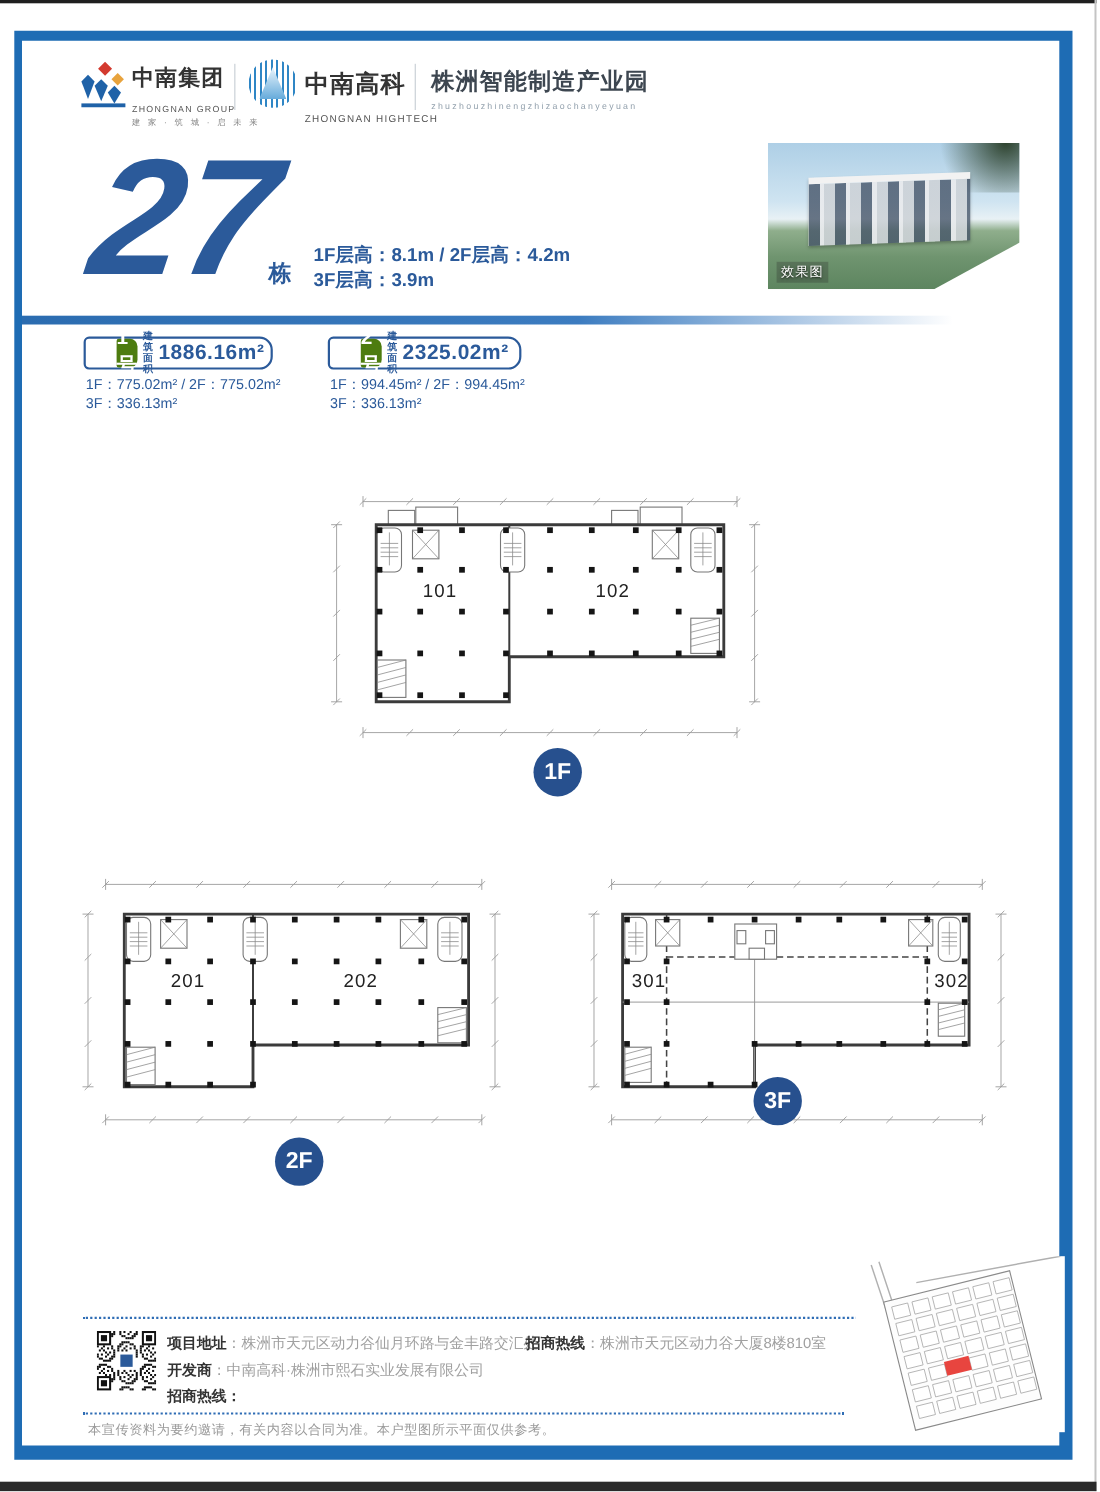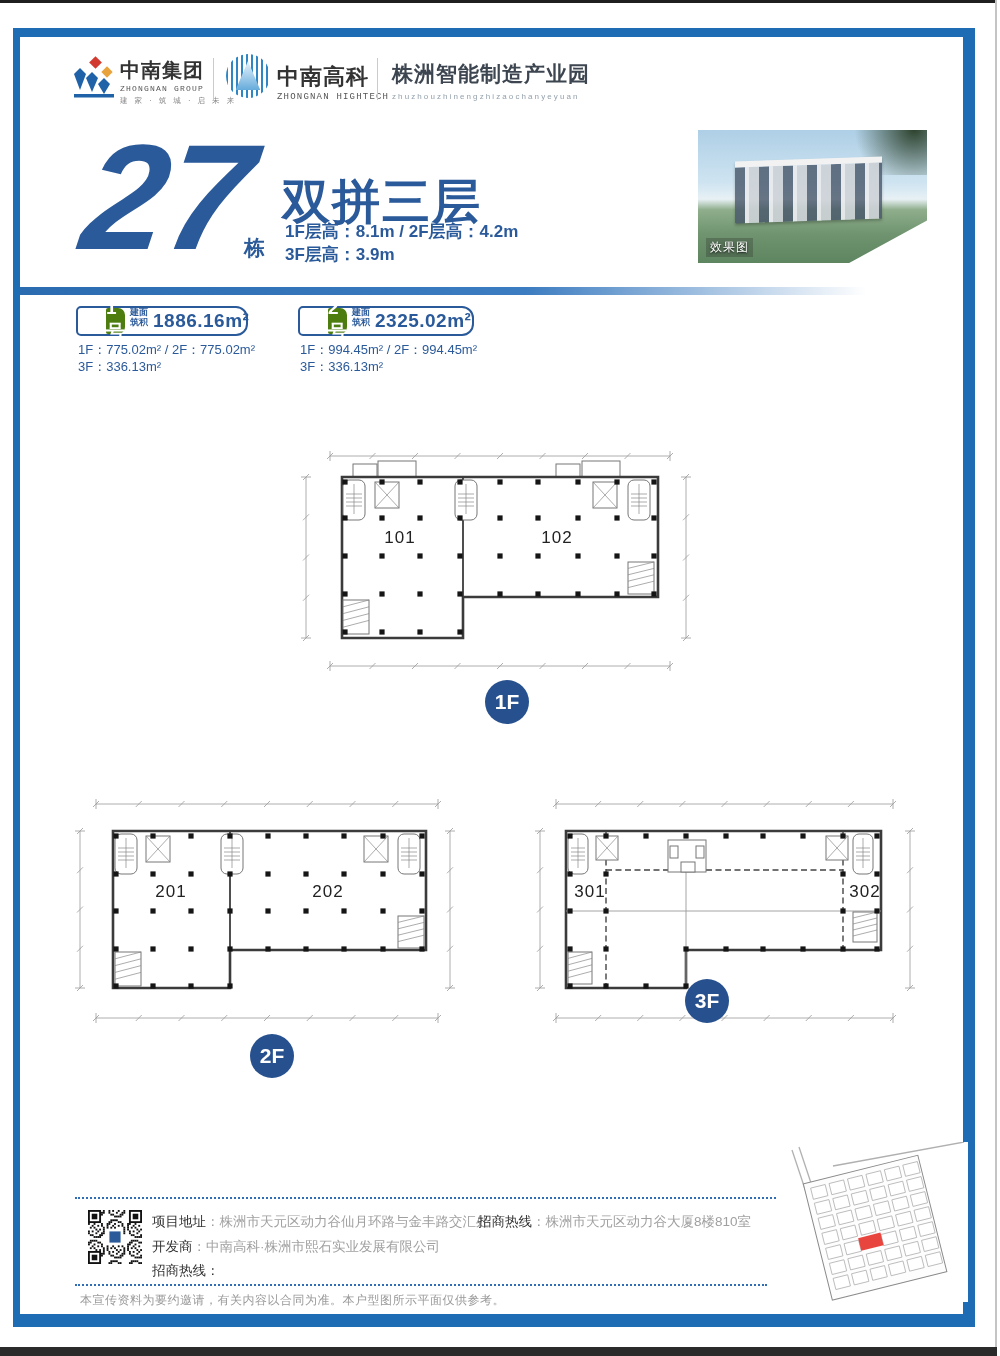--- a/index.html
+++ b/index.html
@@ -16,7 +16,7 @@
 
   
   .logo-name{font-weight:bold;color:#333;}
-  .logo-en{color:#555;letter-spacing:1.2px;font-size:8px;margin-top:0;font-family:Liberation Mono, monospace;}
+  .logo-en{color:#555;letter-spacing:1.2px;font-size:8px;margin-top:11px;}
   .logo-tag{color:#888;letter-spacing:2.5px;font-size:7.5px;margin-top:3px;}
   .vdiv{position:absolute;width:1px;height:42px;background:#c5ccd3;}
   .park-title{font-weight:bold;color:#3d4650;font-size:21px;letter-spacing:1px;}

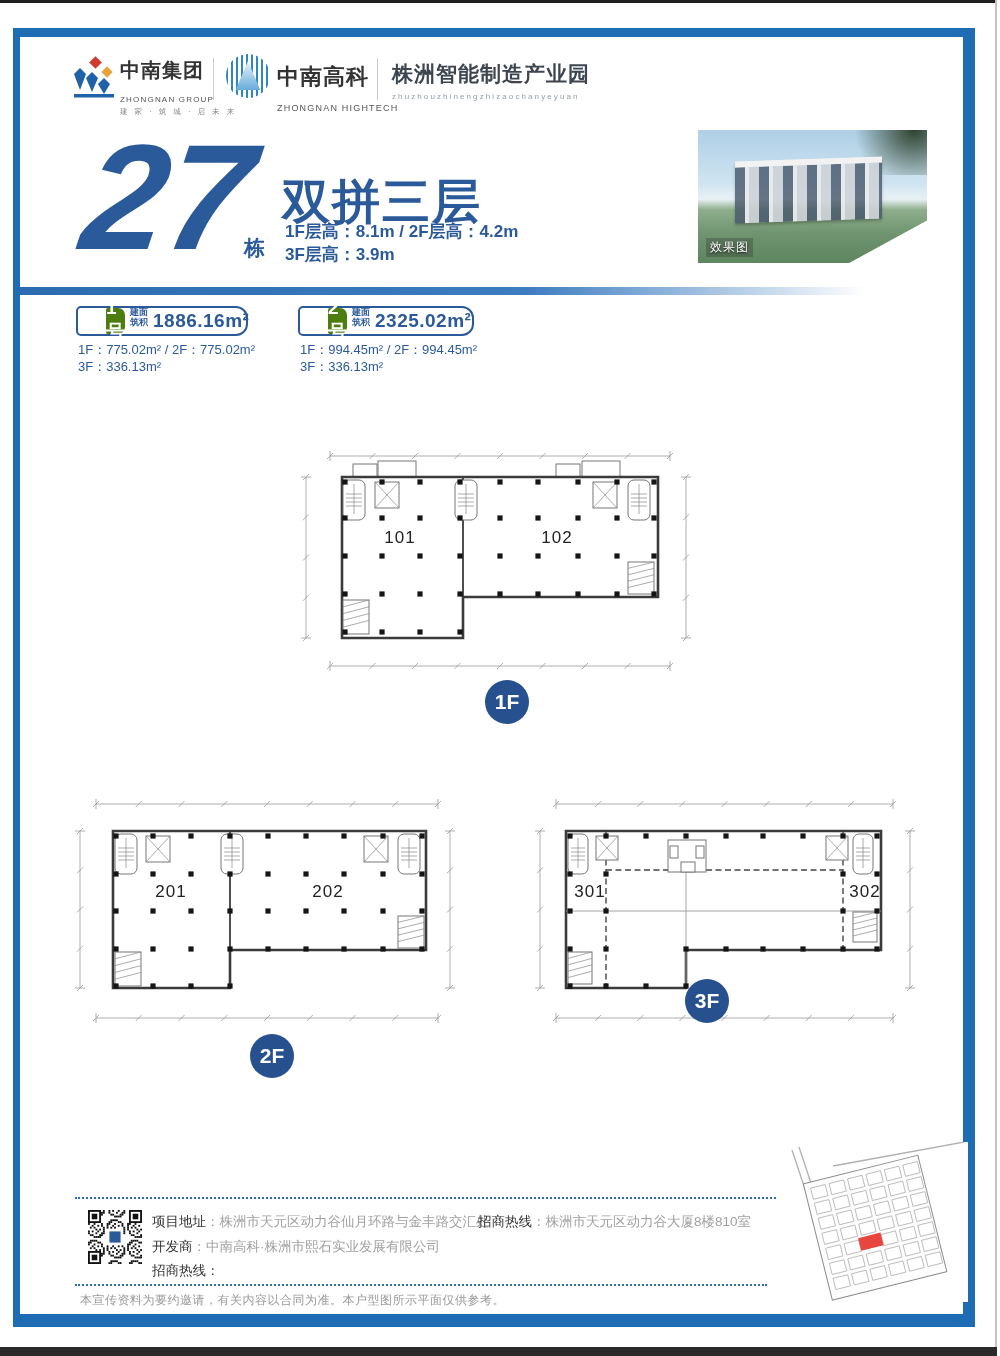--- a/index.html
+++ b/index.html
@@ -128,7 +128,6 @@
 
   <div class="big-num">27</div>
   <div class="num-suffix">栋</div>
-  <div class="type-title">双拼三层</div>
   <div class="heights" style="top:220px">1F层高：8.1m / 2F层高：4.2m</div>
   <div class="heights" style="top:243px">3F层高：3.9m</div>
 

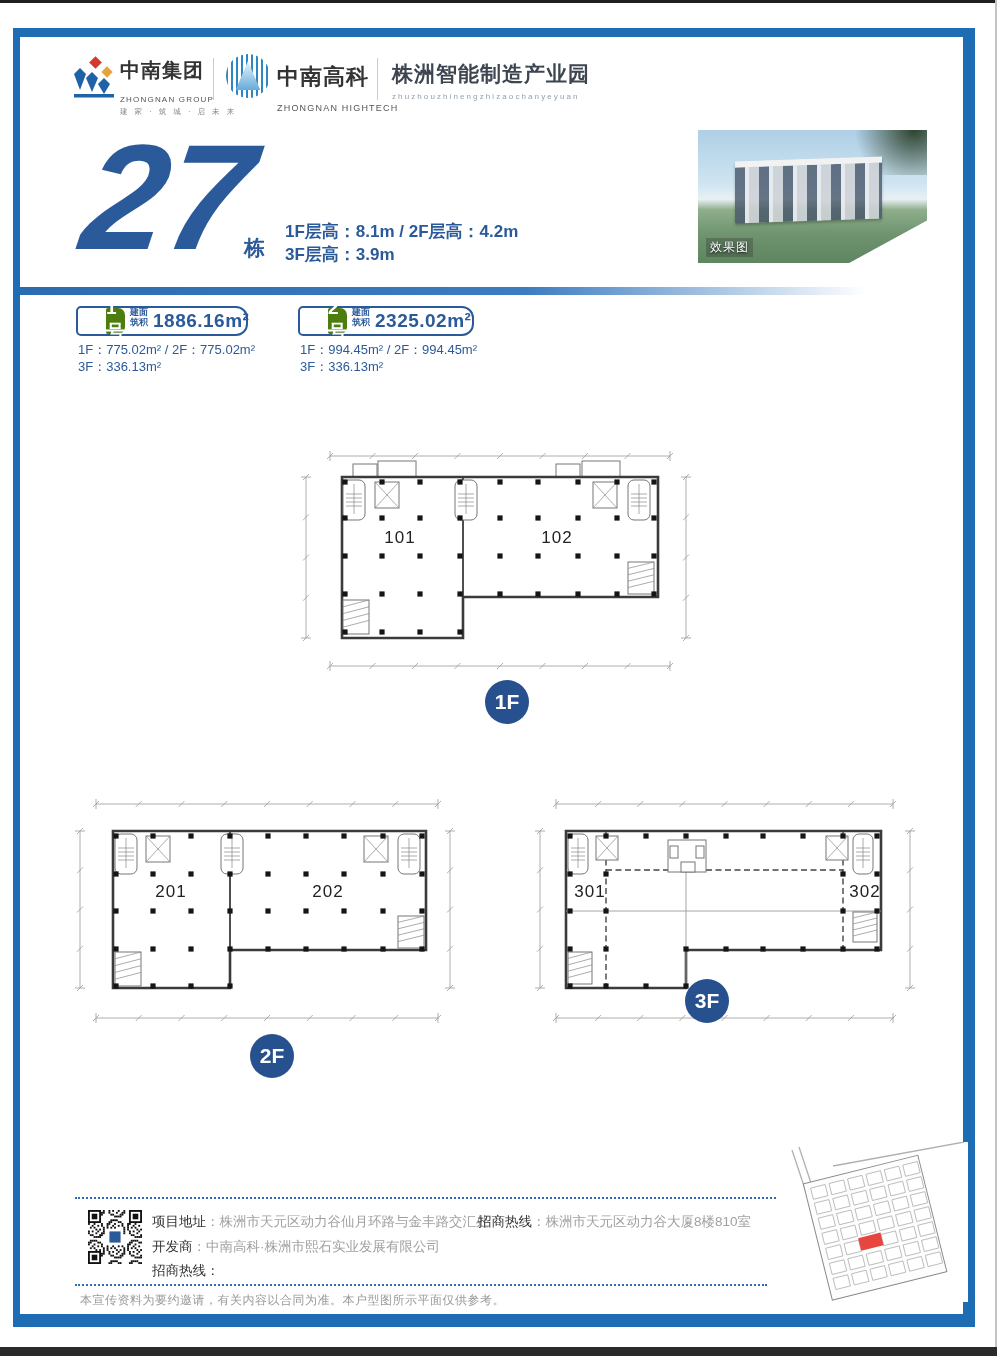--- a/index.html
+++ b/index.html
@@ -60,7 +60,7 @@
     border-radius:5px 12px 12px 5px;display:flex;align-items:stretch;background:#fff;}
   .unit-badge{width:54px;background:#4d7c0f;color:#fff;font-size:19px;font-weight:bold;
     display:flex;align-items:center;justify-content:center;border-radius:2px 7px 7px 2px;margin-left:28px;}
-  .unit-words{display:flex;justify-content:center;padding:0 5px;
+  .unit-words{display:flex;flex-direction:column;justify-content:center;padding:0 5px;
     font-size:9px;font-weight:bold;color:#2b5a9a;line-height:1.1;}
   .unit-total{display:flex;align-items:center;font-size:19px;font-weight:bold;color:#2b5a9a;
     letter-spacing:.5px;padding-right:10px;}

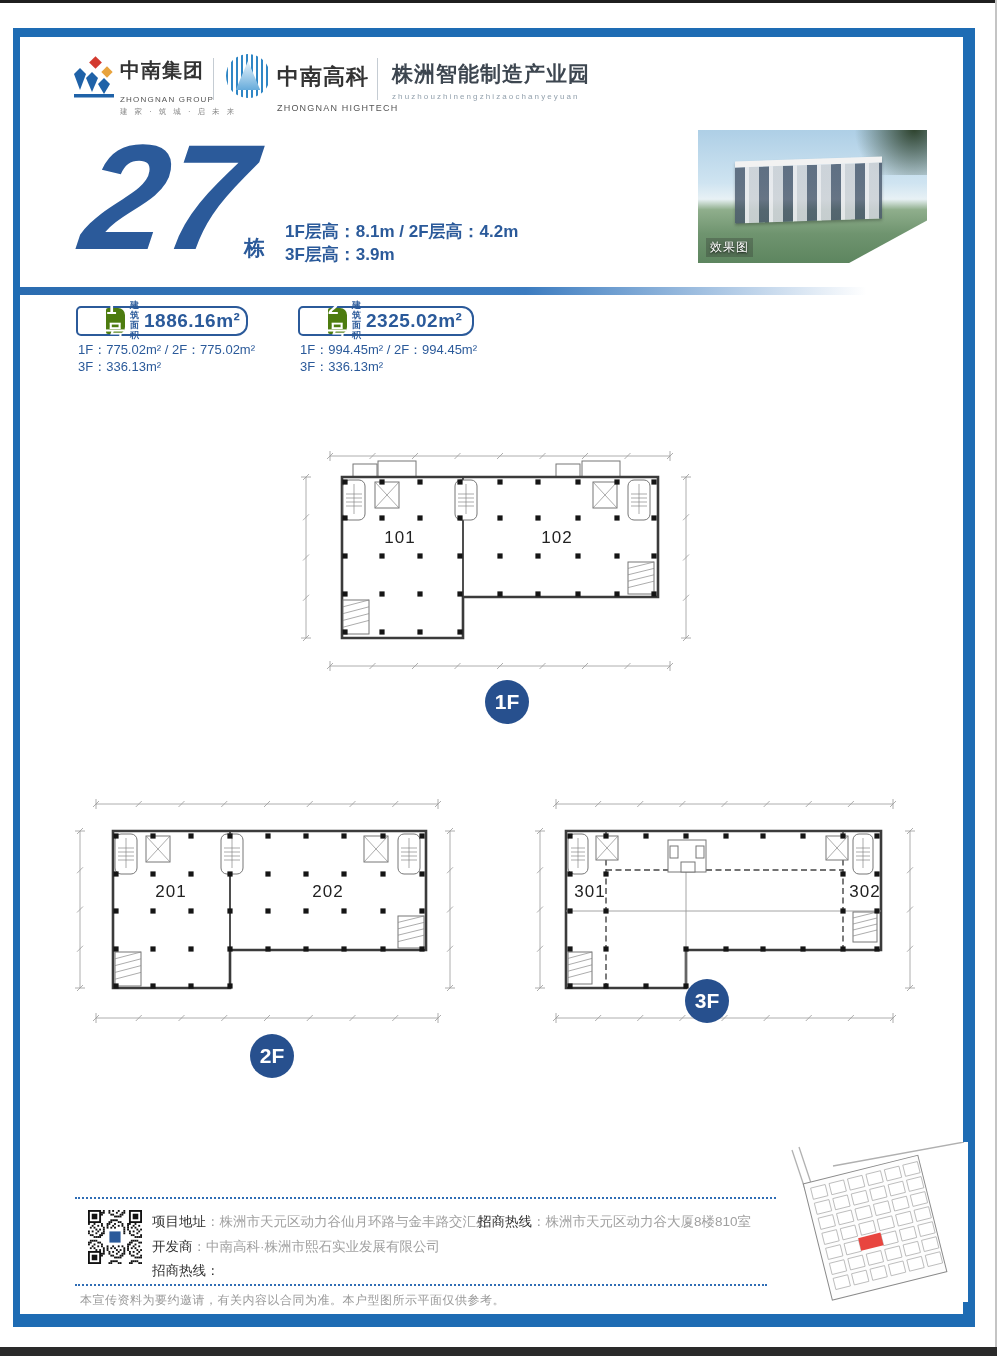--- a/index.html
+++ b/index.html
@@ -82,7 +82,7 @@
 
   
   .dots{position:absolute;border-top:2px dotted #2f6db5;}
-  .f-label{font-weight:normal;color:#333;font-size:13.5px;}
+  .f-label{font-weight:bold;color:#333;font-size:13.5px;}
   .f-value{color:#a0a0a0;font-size:13.5px;}
   .f-row{position:absolute;left:152px;white-space:nowrap;}
   .disclaimer{position:absolute;left:80px;top:1292px;font-size:12px;color:#9a9a9a;letter-spacing:.5px;}

